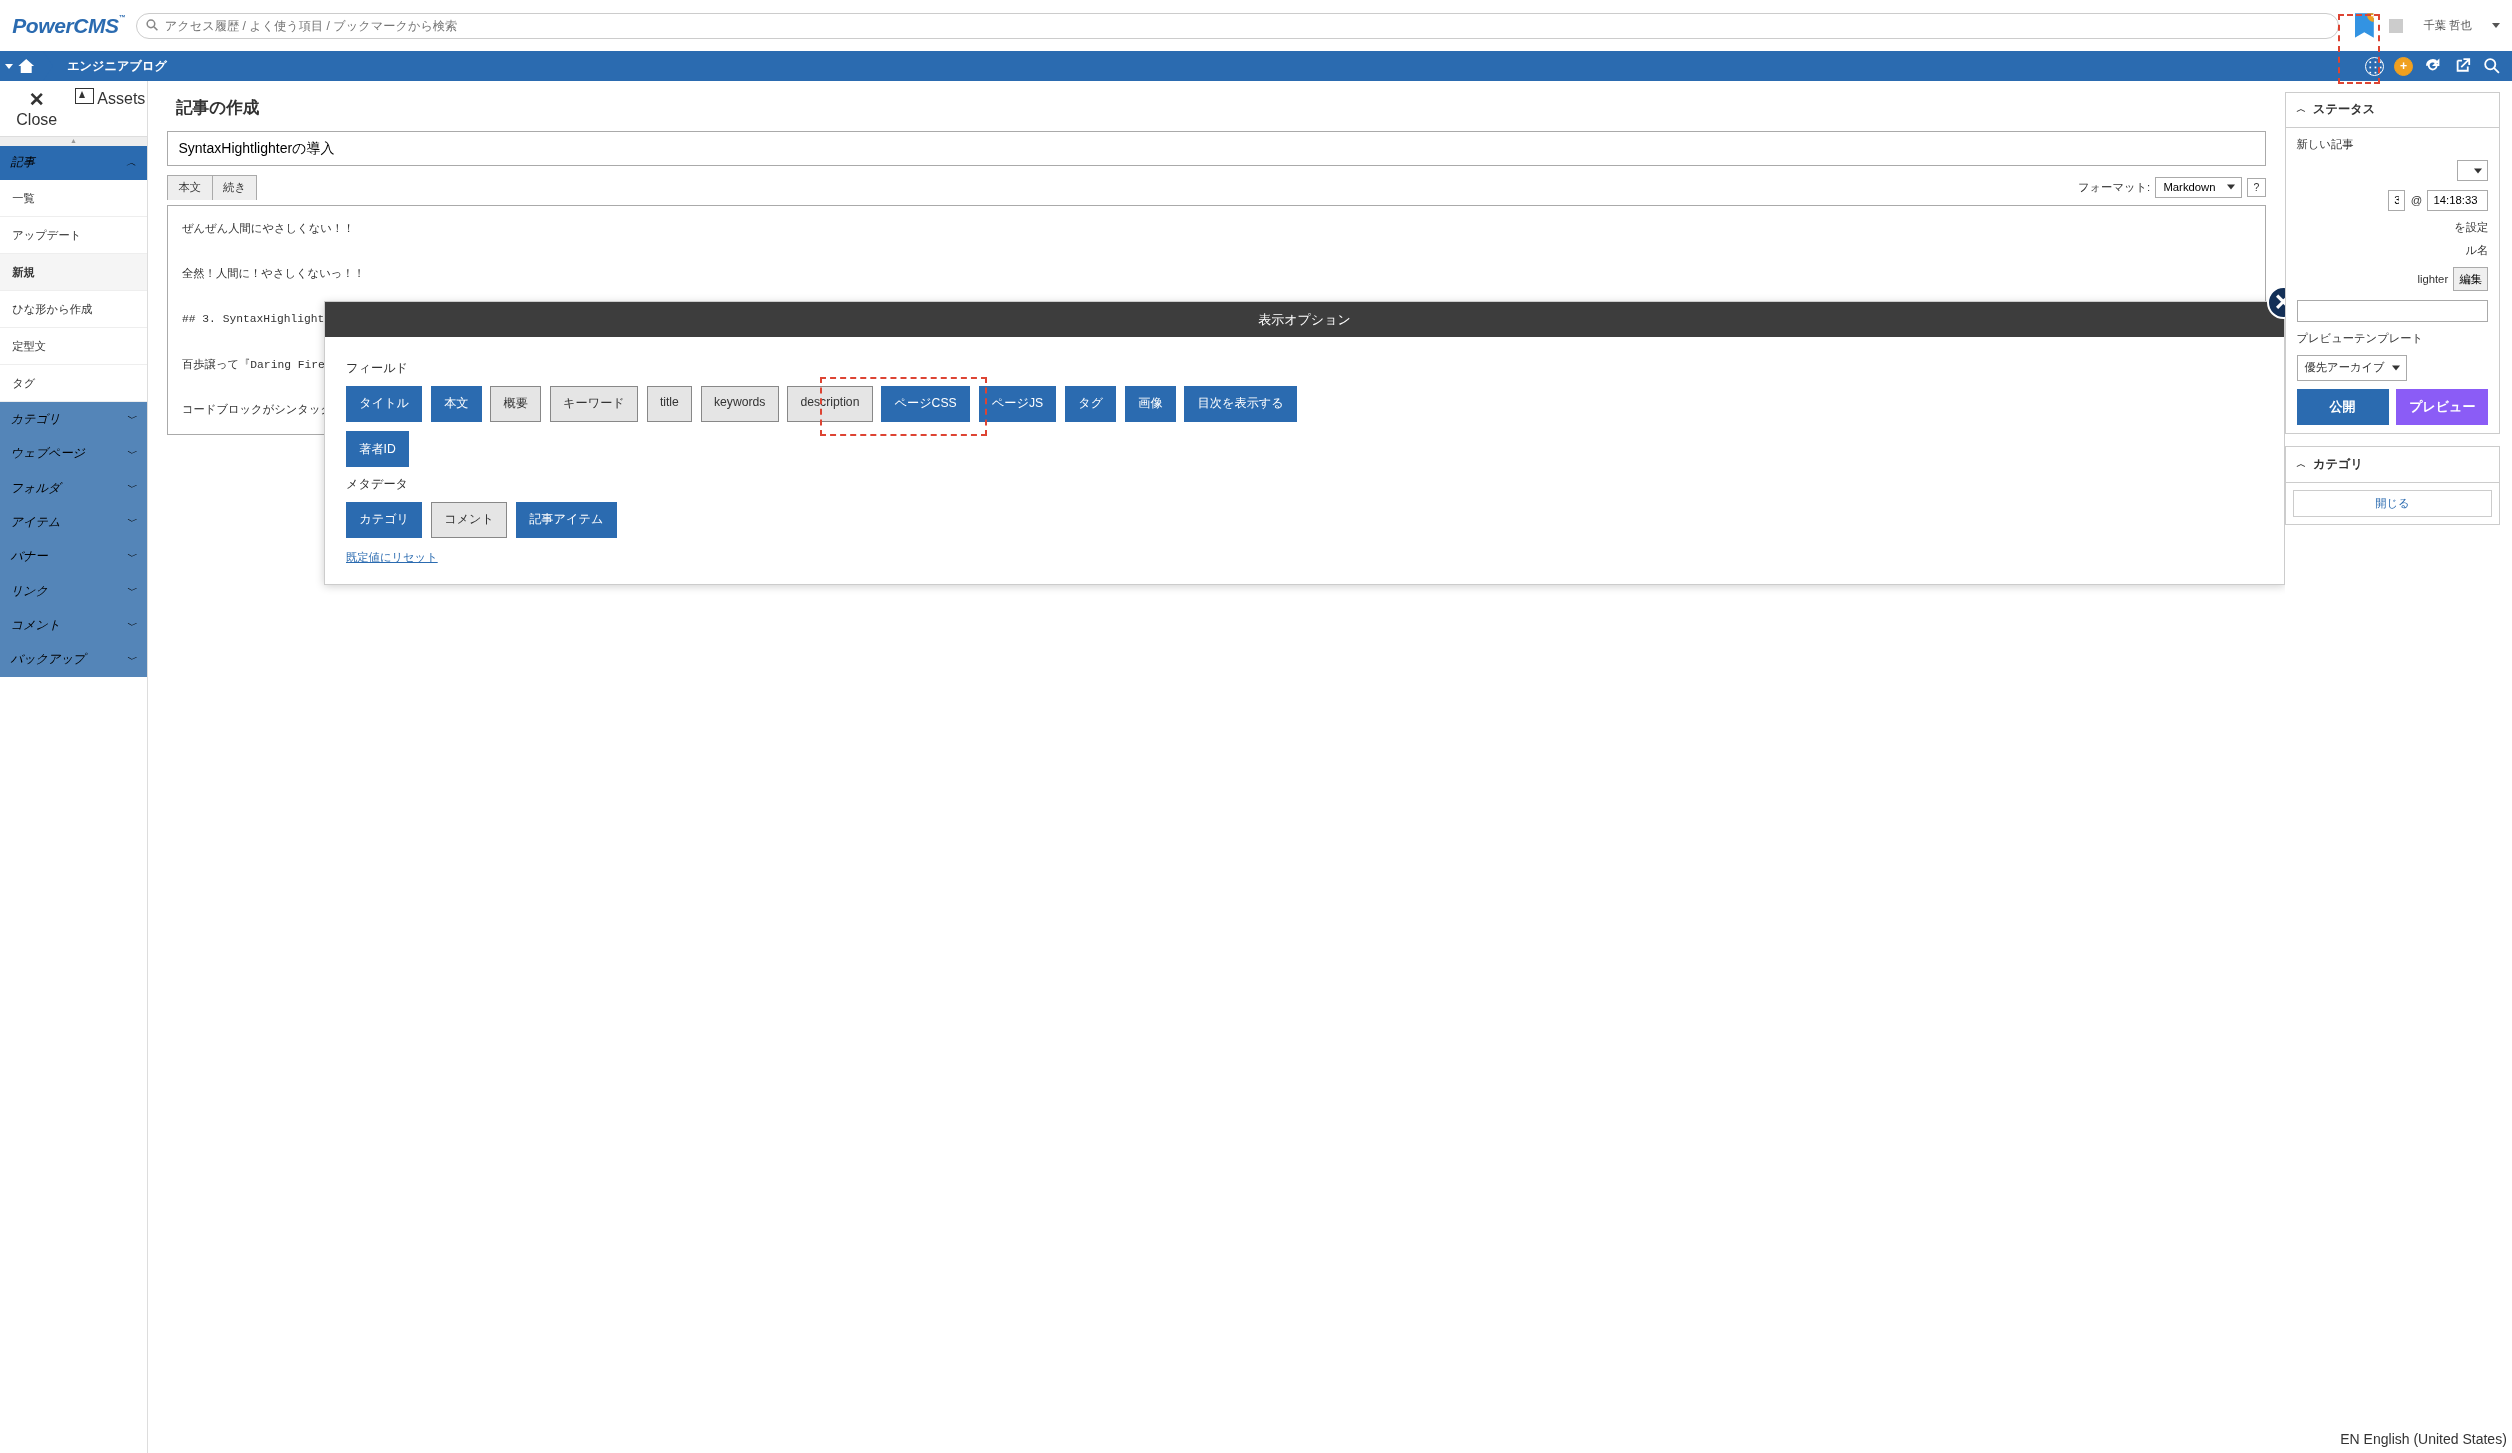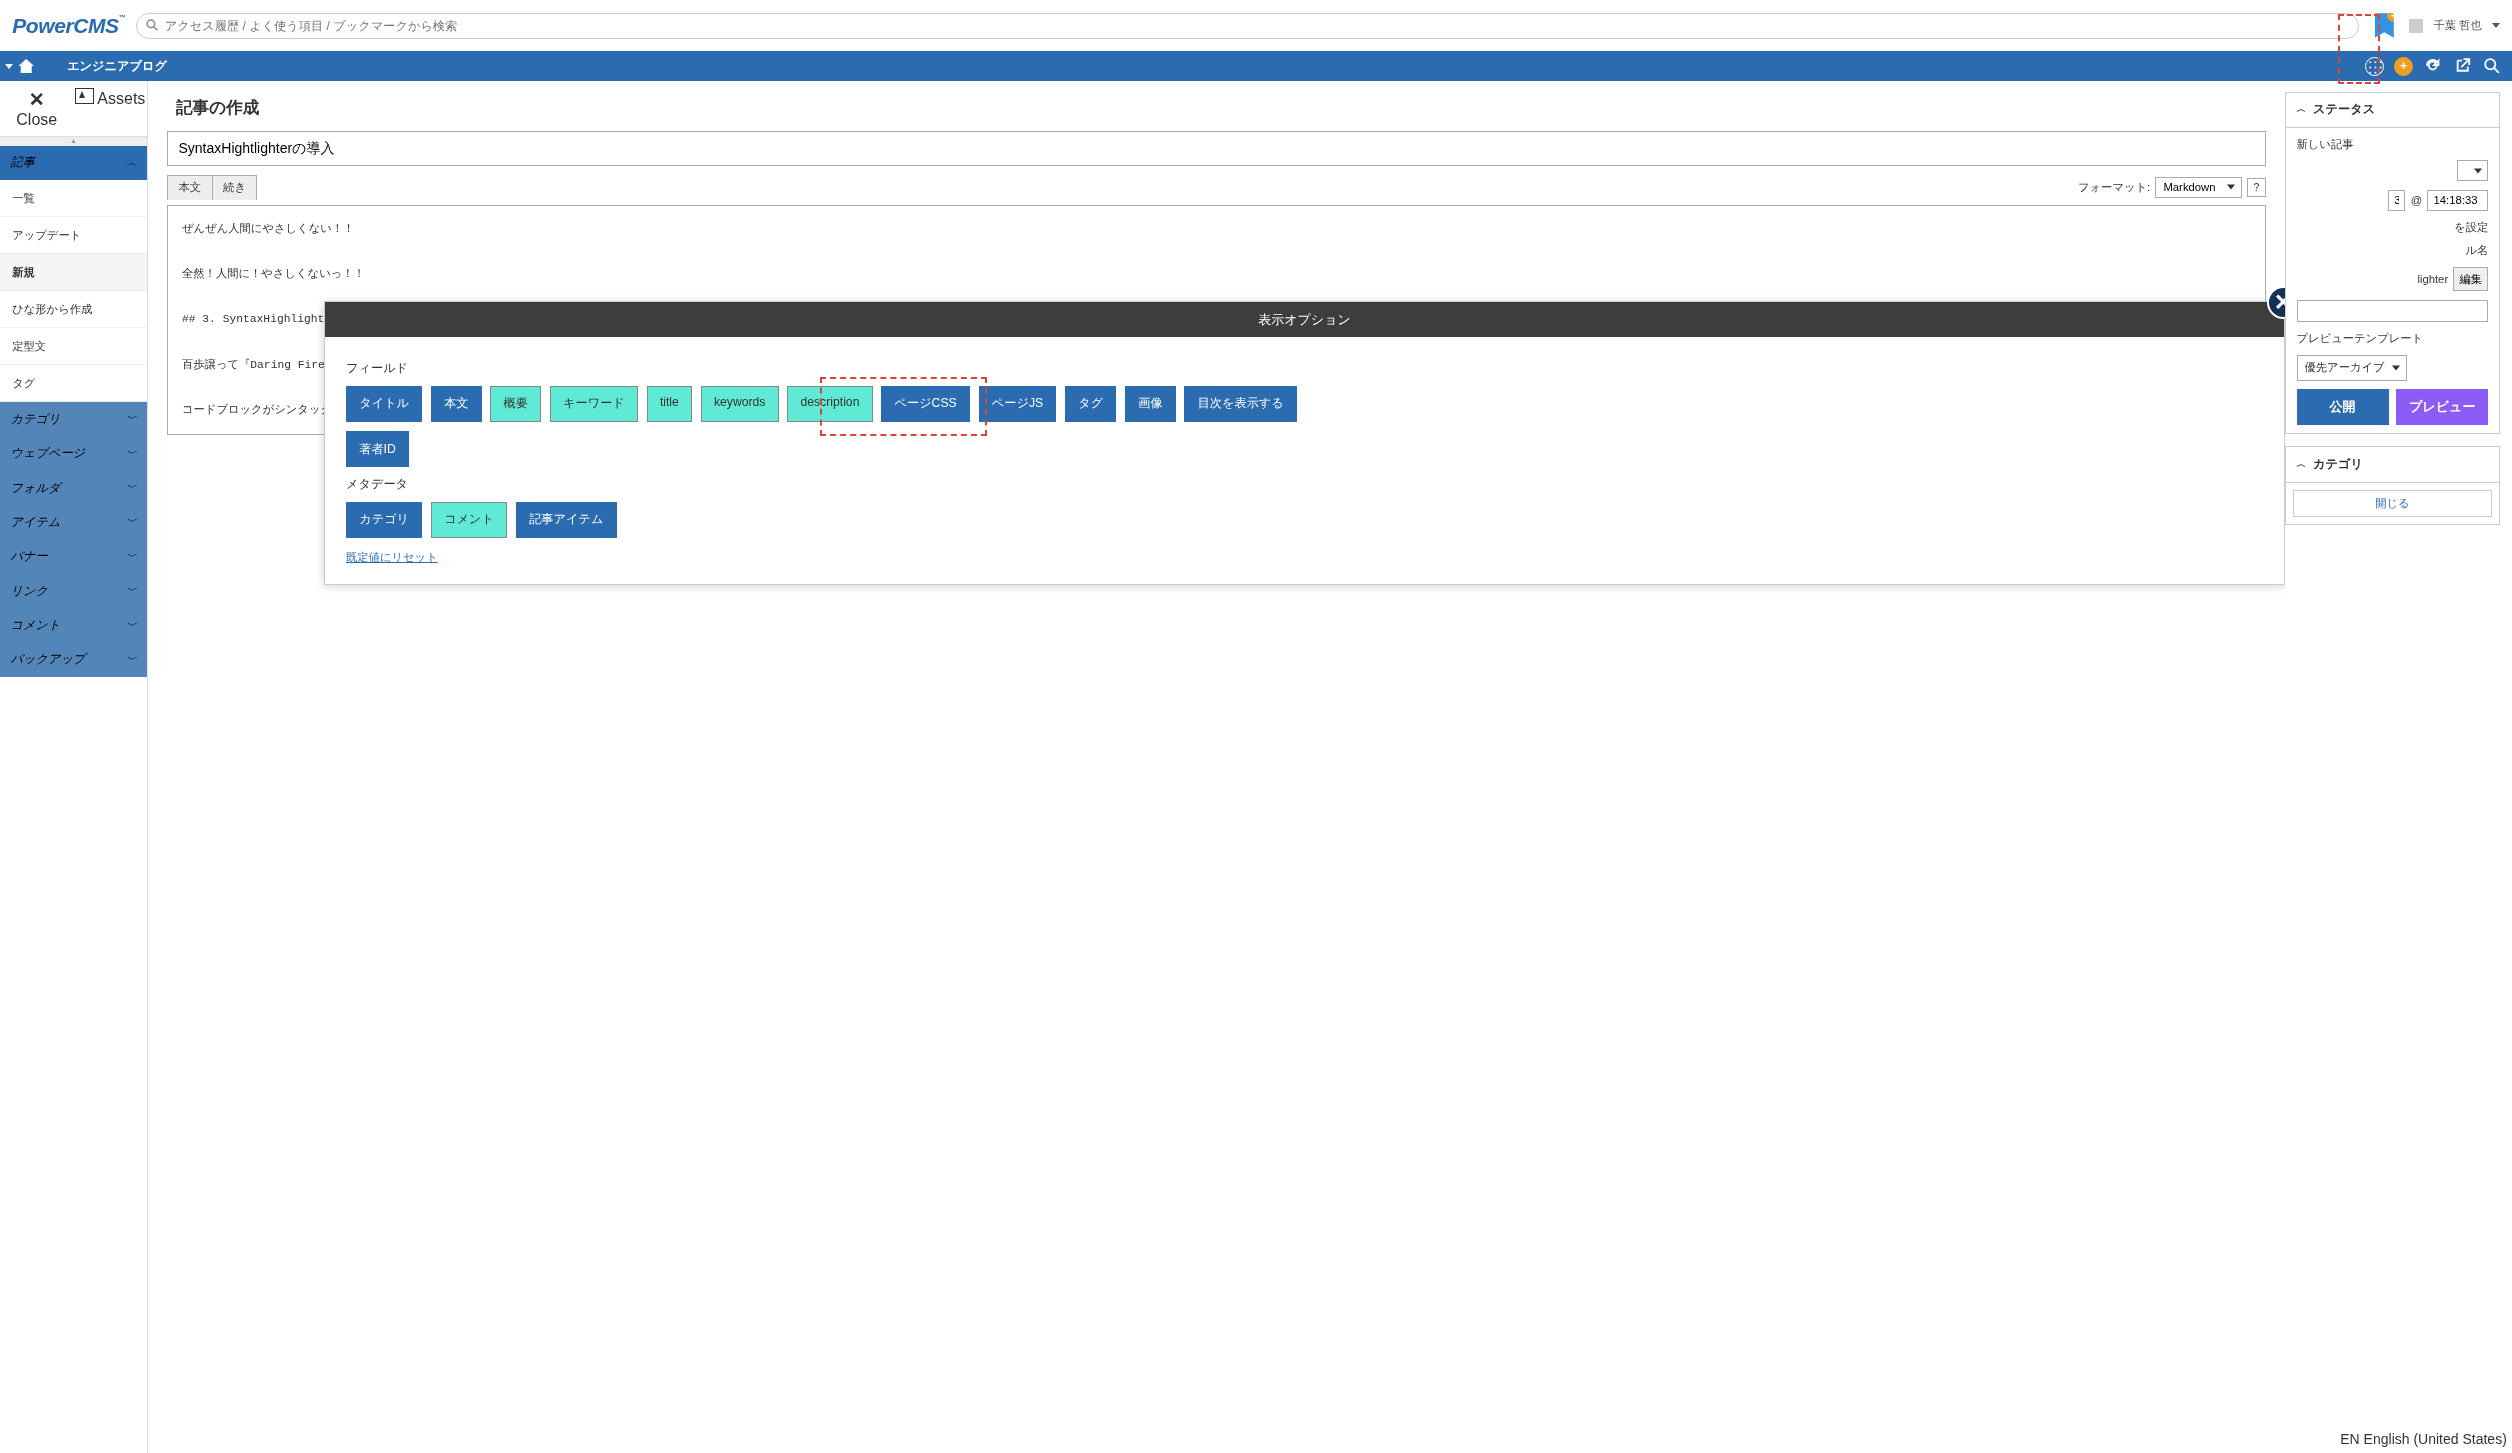--- a/index.html
+++ b/index.html
@@ -13,7 +13,7 @@
 .search-wrap .sicon { position: absolute; left: 10.5px; top: 50%; transform: translateY(-50%); color: #888; }
 .bookmark-icon { width: 19px; height: 24.4px; background: #3393e2; clip-path: polygon(0 0,100% 0,100% 100%,50% 78%,0 100%); position: relative; }
 .bookmark-icon::after { content: "+"; position: absolute; top: -5.2px; right: -7px; width: 14px; height: 14px; background: #f0a020; color: #fff; border-radius: 50%; font-size: 10.5px; line-height: 14px; text-align: center; font-weight: bold; }
-.user-area { display: flex; align-items: center; gap: 10px; color: #555; }
+.user-area { display: flex; align-items: center; gap: 20px; color: #555; }
 .avatar { width: 14px; height: 14px; background: #ccc; }
 .caret-down { width: 0; height: 0; border-left: 4.4px solid transparent; border-right: 4.4px solid transparent; border-top: 5.2px solid #555; }
 

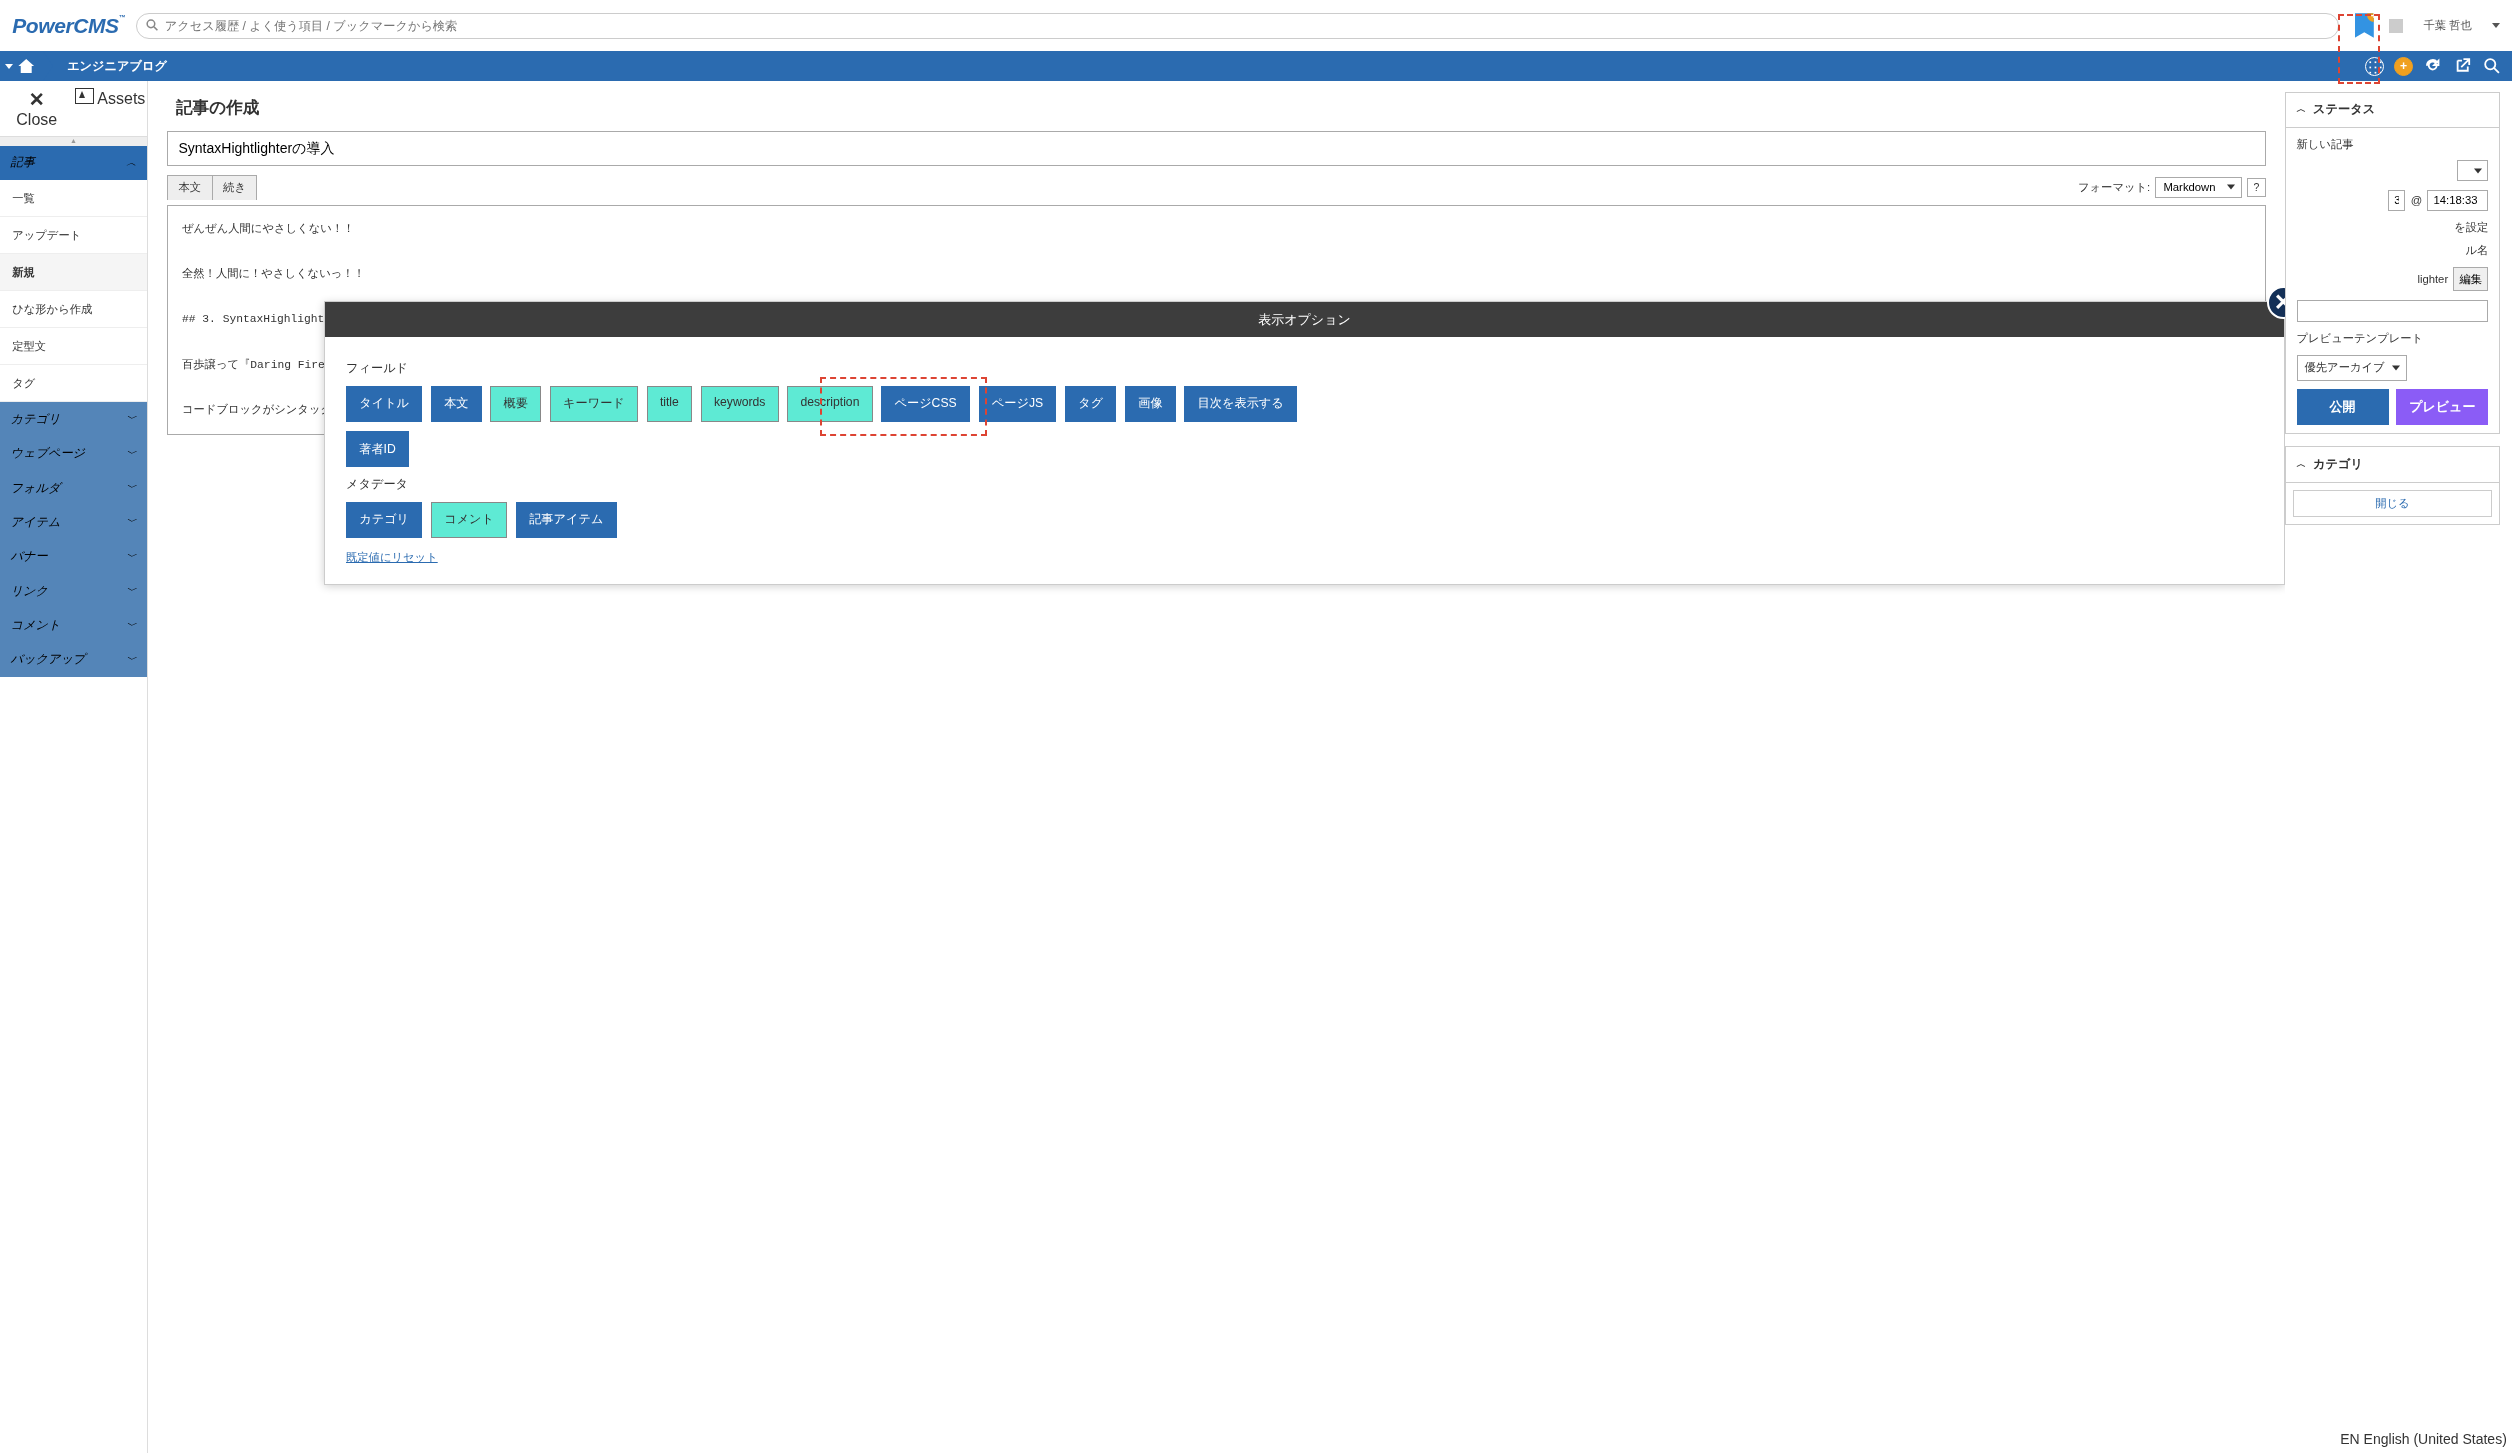--- a/index.html
+++ b/index.html
@@ -78,7 +78,7 @@
 .modal-body { padding:15.7px 21px 19px 21px; }
 .modal-sec-label { font-size:12.2px; margin:7px 0 8.7px 0; color:#333; }
 .chip-row { display:flex; flex-wrap:wrap; gap:8.7px; margin-bottom:8.7px; position:relative; }
-.chip { border:1.7px solid #888; padding:8.7px 12.2px; font-size:12.2px; cursor:pointer; background:#5eead4; color:#333; }
+.chip { border:1.7px solid #888; padding:8.7px 12.2px; font-size:12.2px; cursor:pointer; background:#e5e5e5; color:#333; }
 .chip.on { background:#2b6bb0; border-color:#2b6bb0; color:#fff; }
 .reset-link { color:#2b6bb0; text-decoration:underline; font-size:11.3px; cursor:pointer; }
 

